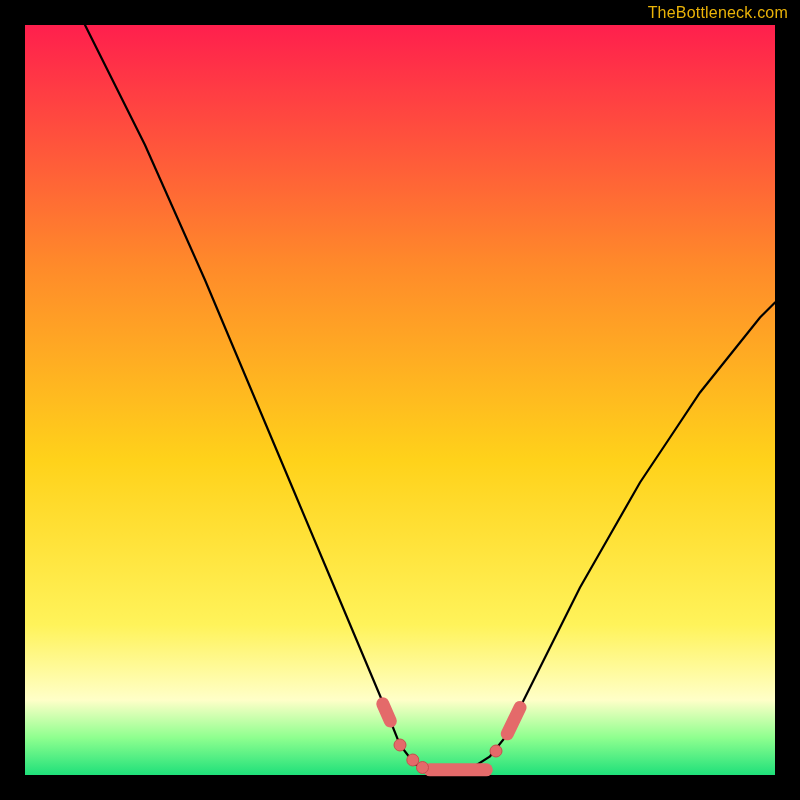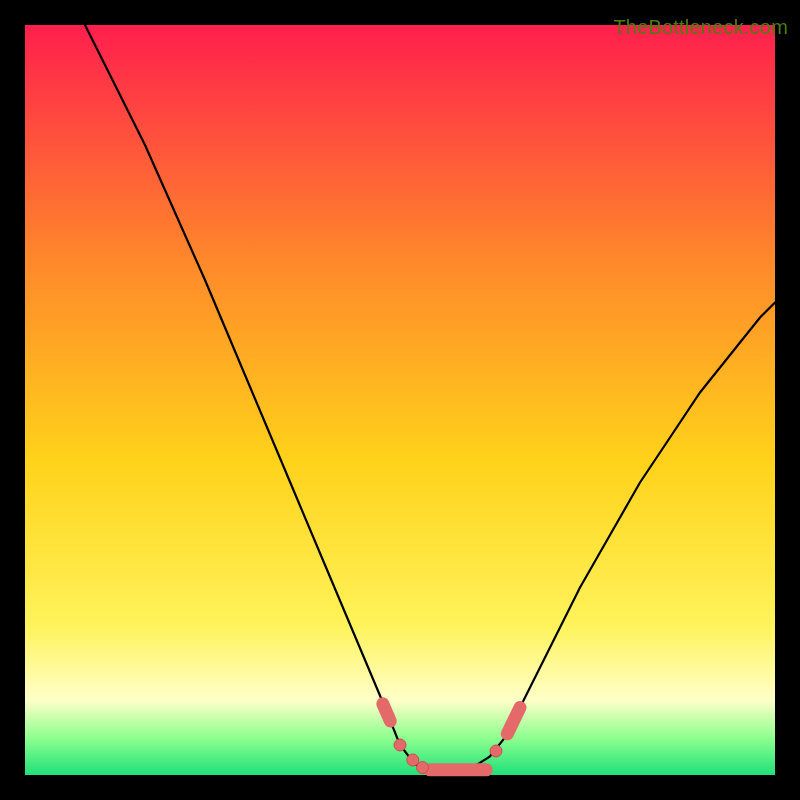--- a/index.html
+++ b/index.html
@@ -25,10 +25,10 @@
   }
   .watermark {
     position: absolute;
-    top: 16px;
+    top: 4px;
     right: 12px;
-    color: #4d7c0f;
-    font-size: 20px;
+    color: #eab308;
+    font-size: 16px;
     font-weight: 500;
     letter-spacing: 0.2px;
   }

